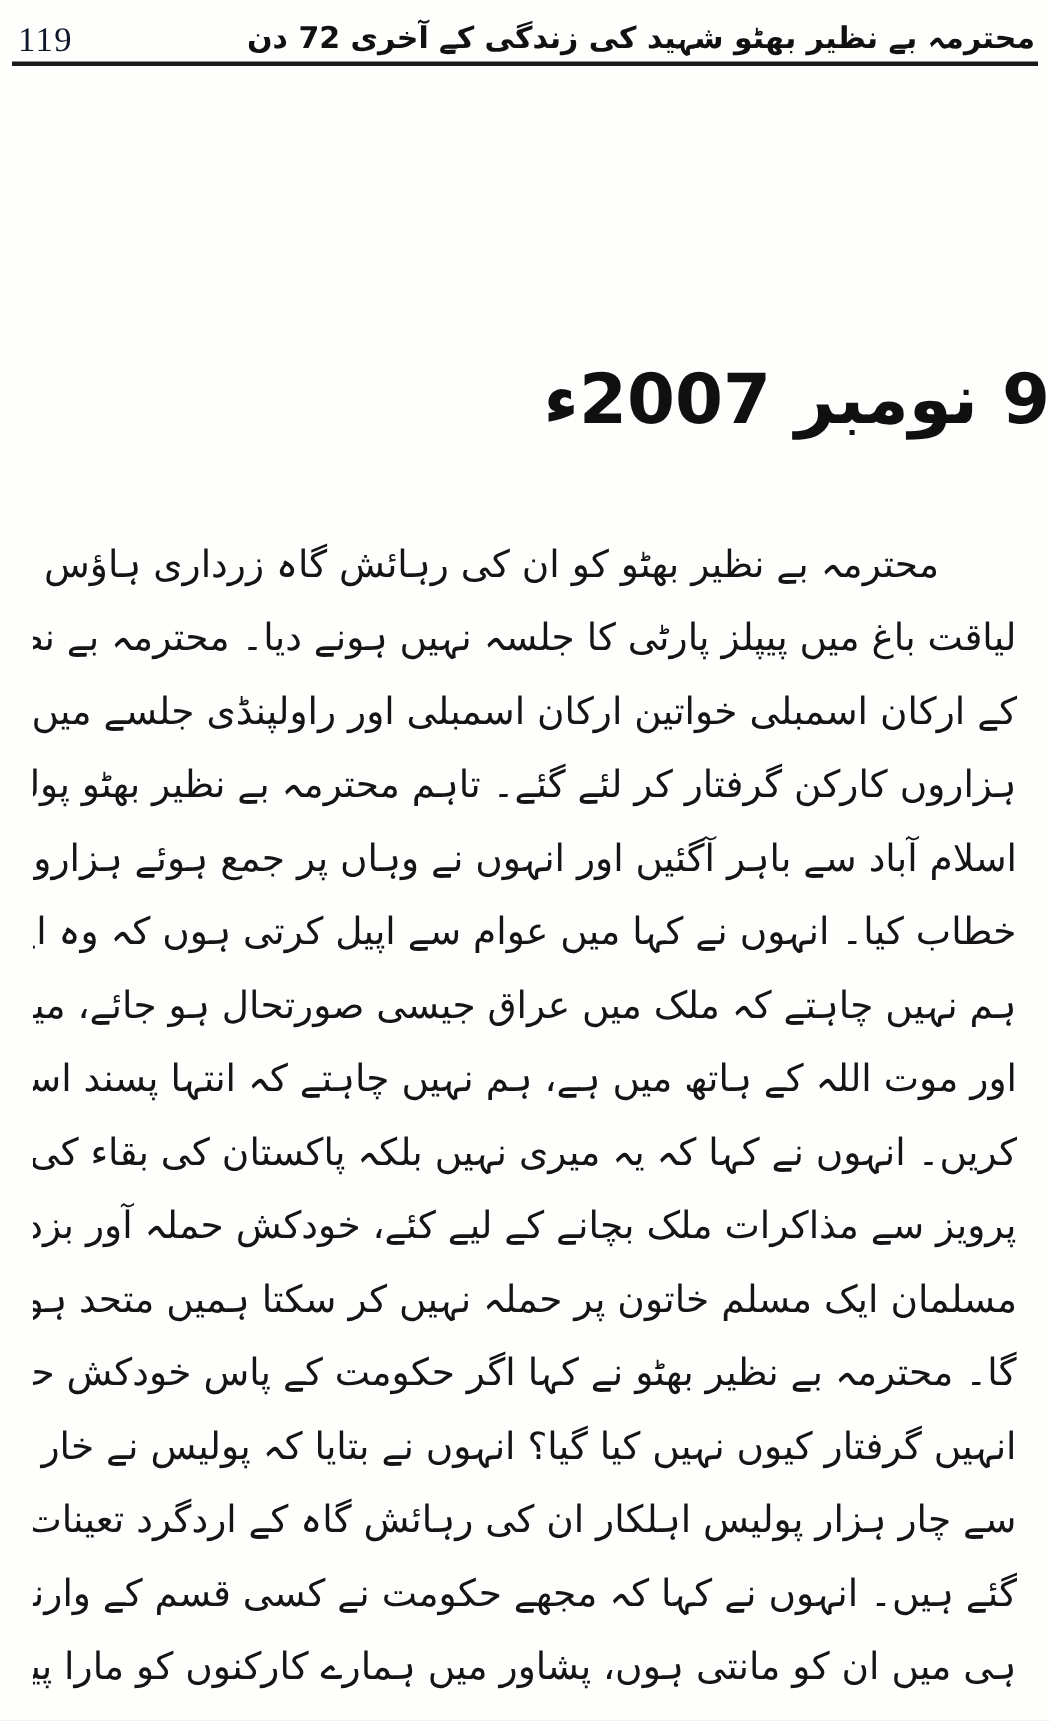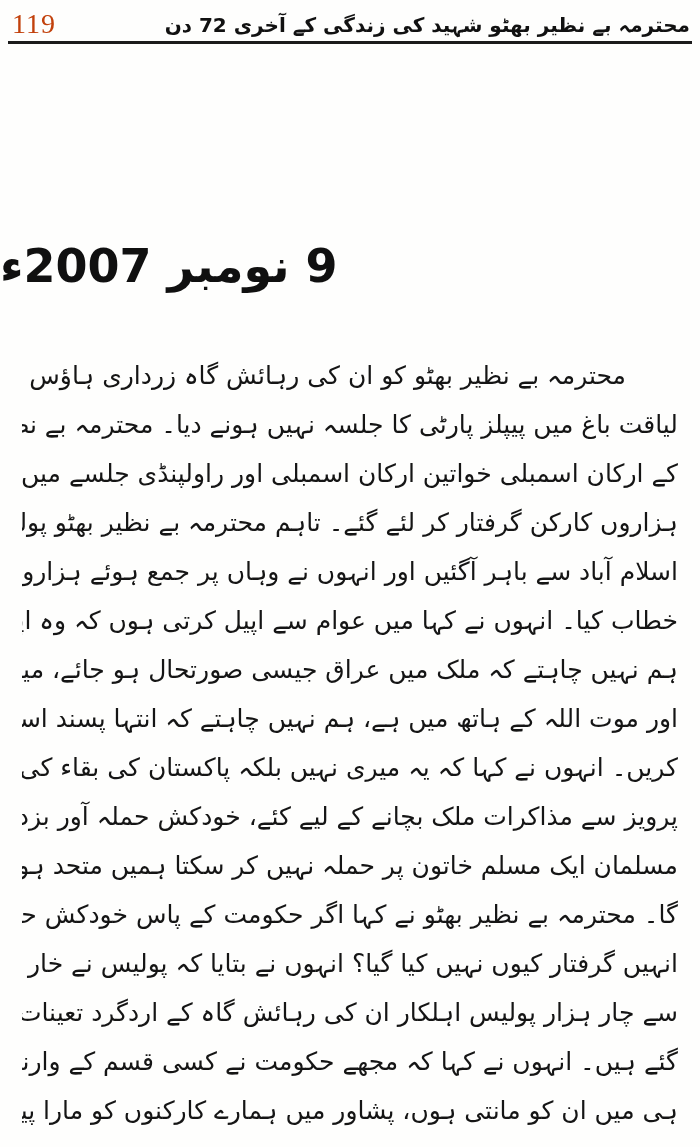--- a/index.html
+++ b/index.html
@@ -28,9 +28,9 @@
   }
   .pagenum {
     font-family: "Liberation Serif", serif;
-    font-size: 28px;
+    font-size: 23px;
     line-height: 1;
-    color: #c2410c;
+    color: #0f172a;
     letter-spacing: 1px;
   }
   .htitle {

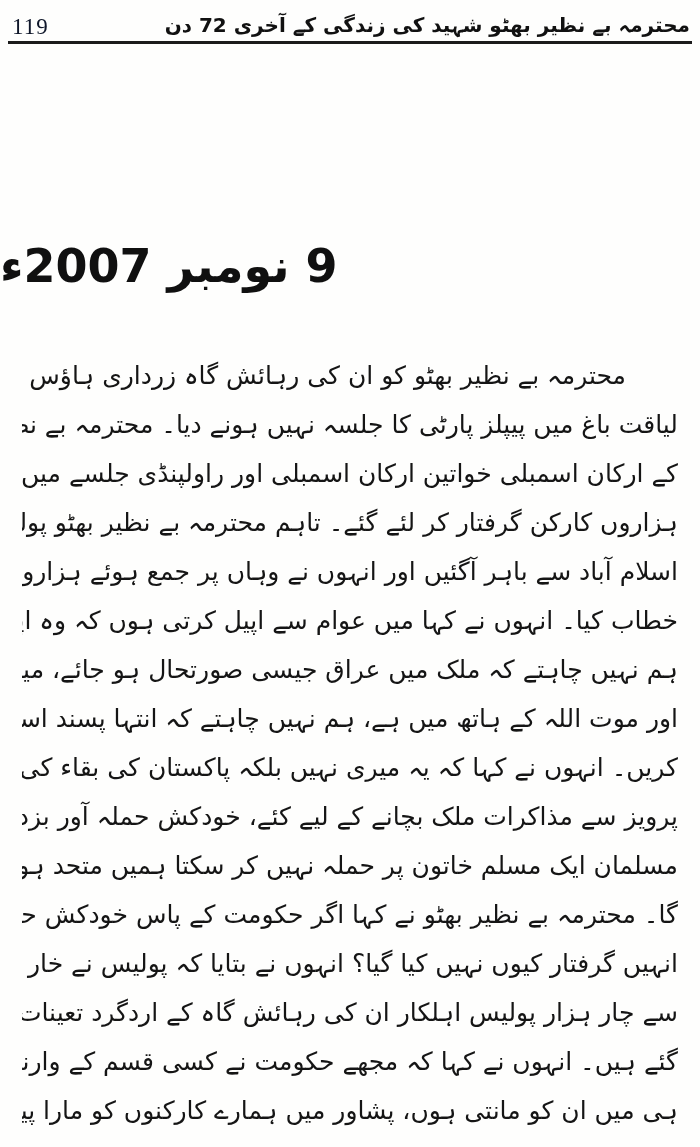--- a/index.html
+++ b/index.html
@@ -51,7 +51,7 @@
   
   .heading {
     direction: rtl;
-    text-align: left;
+    text-align: right;
     font-family: "DejaVu Sans", "Liberation Serif", sans-serif;
     font-weight: 700;
     font-size: 46px;

